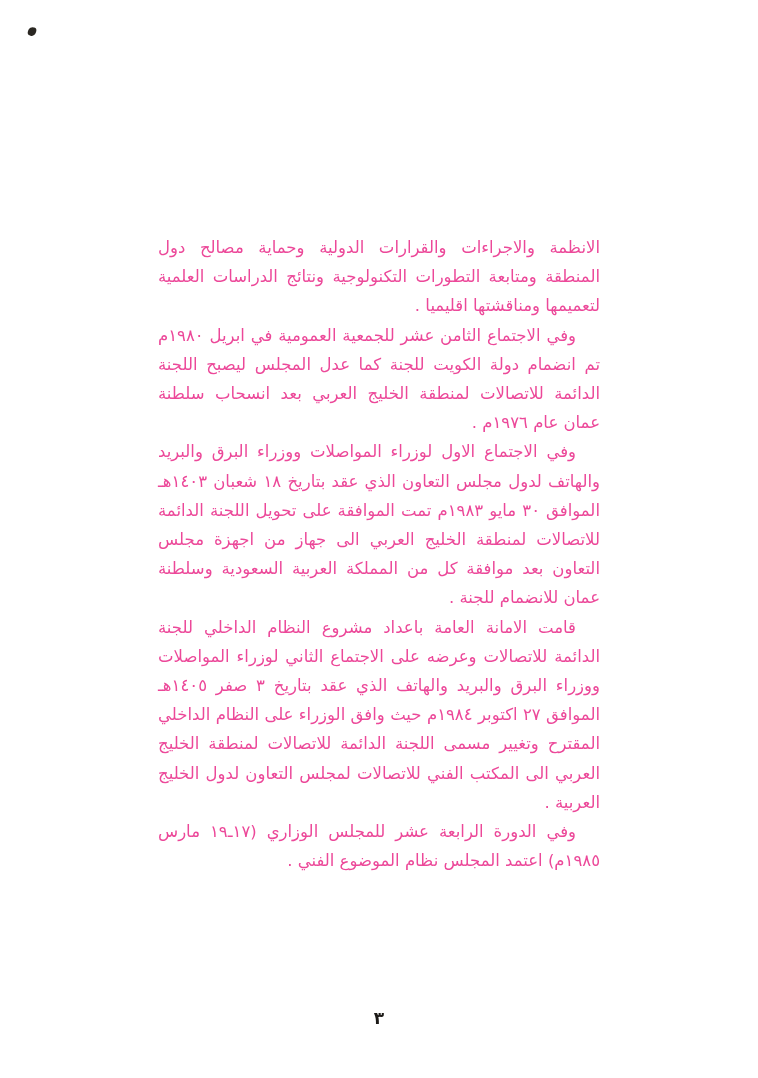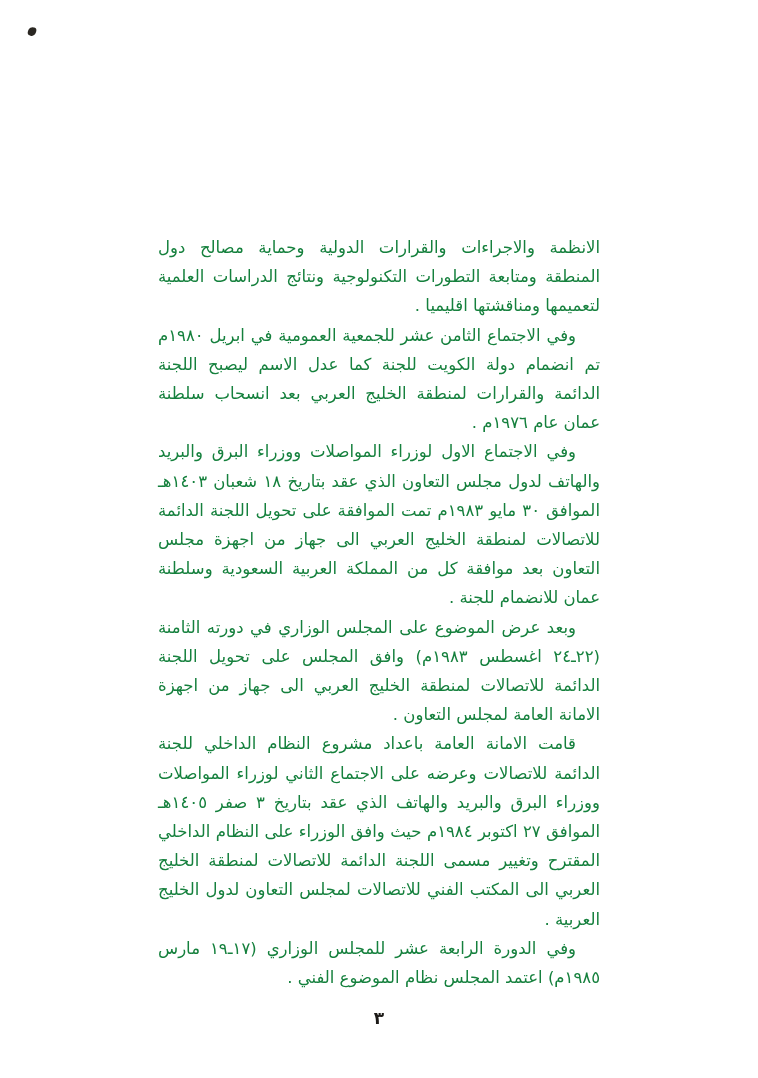--- a/index.html
+++ b/index.html
@@ -41,7 +41,7 @@
     text-justify: inter-word;
     font-size: 16.5px;
     line-height: 29.2px;
-    color: #15803d;
+    color: #ec4899;
     font-weight: 500;
   }
   .para {

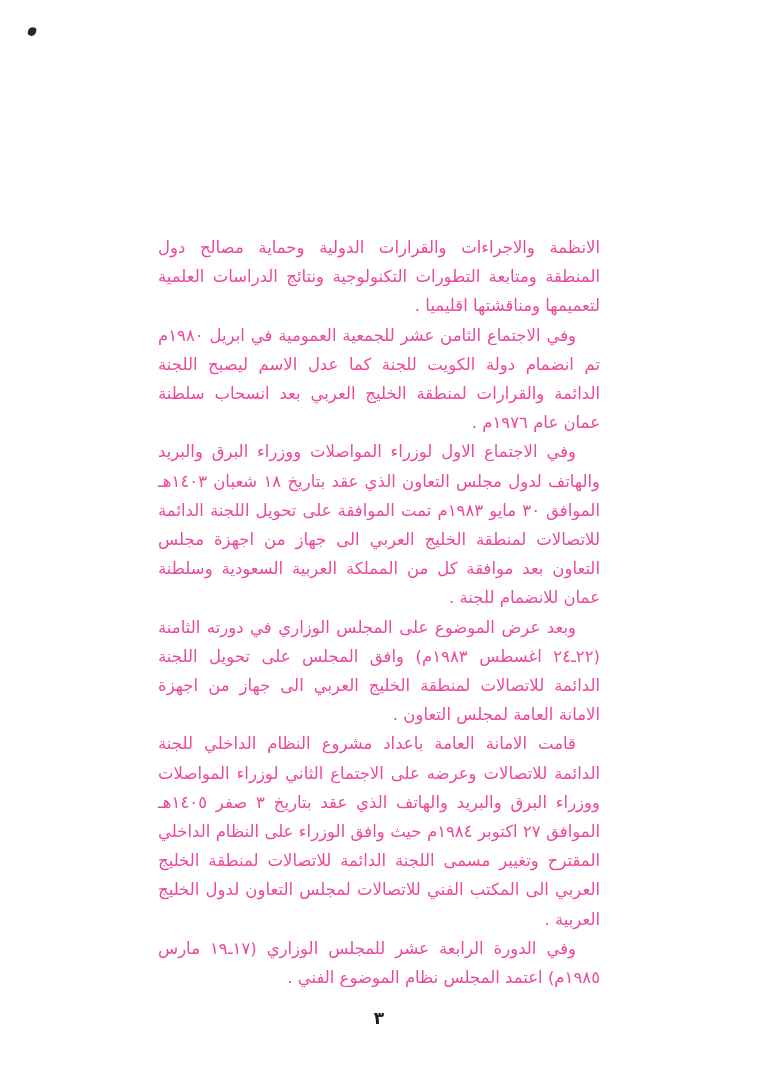--- a/index.html
+++ b/index.html
@@ -73,7 +73,7 @@
 
   <div class="text-block">
     <p class="para no-indent">الانظمة والاجراءات والقرارات الدولية وحماية مصالح دول المنطقة ومتابعة التطورات التكنولوجية ونتائج الدراسات العلمية لتعميمها ومناقشتها اقليميا .</p>
-    <p class="para">وفي الاجتماع الثامن عشر للجمعية العمومية في ابريل ١٩٨٠م تم انضمام دولة الكويت للجنة كما عدل الاسم ليصبح اللجنة الدائمة والقرارات لمنطقة الخليج العربي بعد انسحاب سلطنة عمان عام ١٩٧٦م .</p>
+    <p class="para">وفي الاجتماع الثامن عشر للجمعية العمومية في ابريل ١٩٨٠م تم انضمام دولة الكويت للجنة كما عدل المجلس ليصبح اللجنة الدائمة للاتصالات لمنطقة الخليج العربي بعد انسحاب سلطنة عمان عام ١٩٧٦م .</p>
     <p class="para">وفي الاجتماع الاول لوزراء المواصلات ووزراء البرق والبريد والهاتف لدول مجلس التعاون الذي عقد بتاريخ ١٨ شعبان ١٤٠٣هـ الموافق ٣٠ مايو ١٩٨٣م تمت الموافقة على تحويل اللجنة الدائمة للاتصالات لمنطقة الخليج العربي الى جهاز من اجهزة مجلس التعاون بعد موافقة كل من المملكة العربية السعودية وسلطنة عمان للانضمام للجنة .</p>
     <p class="para">وبعد عرض الموضوع على المجلس الوزاري في دورته الثامنة (٢٢ـ٢٤ اغسطس ١٩٨٣م) وافق المجلس على تحويل اللجنة الدائمة للاتصالات لمنطقة الخليج العربي الى جهاز من اجهزة الامانة العامة لمجلس التعاون .</p>
     <p class="para">قامت الامانة العامة باعداد مشروع النظام الداخلي للجنة الدائمة للاتصالات وعرضه على الاجتماع الثاني لوزراء المواصلات ووزراء البرق والبريد والهاتف الذي عقد بتاريخ ٣ صفر ١٤٠٥هـ الموافق ٢٧ اكتوبر ١٩٨٤م حيث وافق الوزراء على النظام الداخلي المقترح وتغيير مسمى اللجنة الدائمة للاتصالات لمنطقة الخليج العربي الى المكتب الفني للاتصالات لمجلس التعاون لدول الخليج العربية .</p>

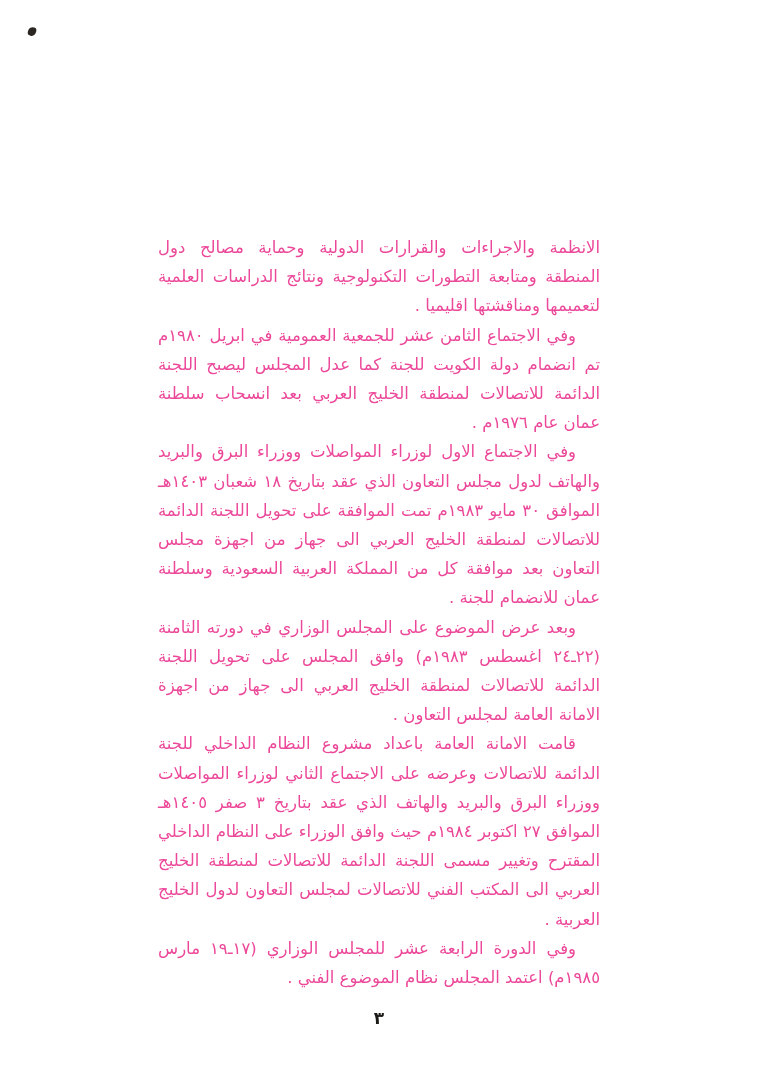--- a/index.html
+++ b/index.html
@@ -75,7 +75,6 @@
     <p class="para no-indent">الانظمة والاجراءات والقرارات الدولية وحماية مصالح دول المنطقة ومتابعة التطورات التكنولوجية ونتائج الدراسات العلمية لتعميمها ومناقشتها اقليميا .</p>
     <p class="para">وفي الاجتماع الثامن عشر للجمعية العمومية في ابريل ١٩٨٠م تم انضمام دولة الكويت للجنة كما عدل المجلس ليصبح اللجنة الدائمة للاتصالات لمنطقة الخليج العربي بعد انسحاب سلطنة عمان عام ١٩٧٦م .</p>
     <p class="para">وفي الاجتماع الاول لوزراء المواصلات ووزراء البرق والبريد والهاتف لدول مجلس التعاون الذي عقد بتاريخ ١٨ شعبان ١٤٠٣هـ الموافق ٣٠ مايو ١٩٨٣م تمت الموافقة على تحويل اللجنة الدائمة للاتصالات لمنطقة الخليج العربي الى جهاز من اجهزة مجلس التعاون بعد موافقة كل من المملكة العربية السعودية وسلطنة عمان للانضمام للجنة .</p>
-    <p class="para">وبعد عرض الموضوع على المجلس الوزاري في دورته الثامنة (٢٢ـ٢٤ اغسطس ١٩٨٣م) وافق المجلس على تحويل اللجنة الدائمة للاتصالات لمنطقة الخليج العربي الى جهاز من اجهزة الامانة العامة لمجلس التعاون .</p>
     <p class="para">قامت الامانة العامة باعداد مشروع النظام الداخلي للجنة الدائمة للاتصالات وعرضه على الاجتماع الثاني لوزراء المواصلات ووزراء البرق والبريد والهاتف الذي عقد بتاريخ ٣ صفر ١٤٠٥هـ الموافق ٢٧ اكتوبر ١٩٨٤م حيث وافق الوزراء على النظام الداخلي المقترح وتغيير مسمى اللجنة الدائمة للاتصالات لمنطقة الخليج العربي الى المكتب الفني للاتصالات لمجلس التعاون لدول الخليج العربية .</p>
     <p class="para">وفي الدورة الرابعة عشر للمجلس الوزاري (١٧ـ١٩ مارس ١٩٨٥م) اعتمد المجلس نظام الموضوع الفني .</p>
   </div>

